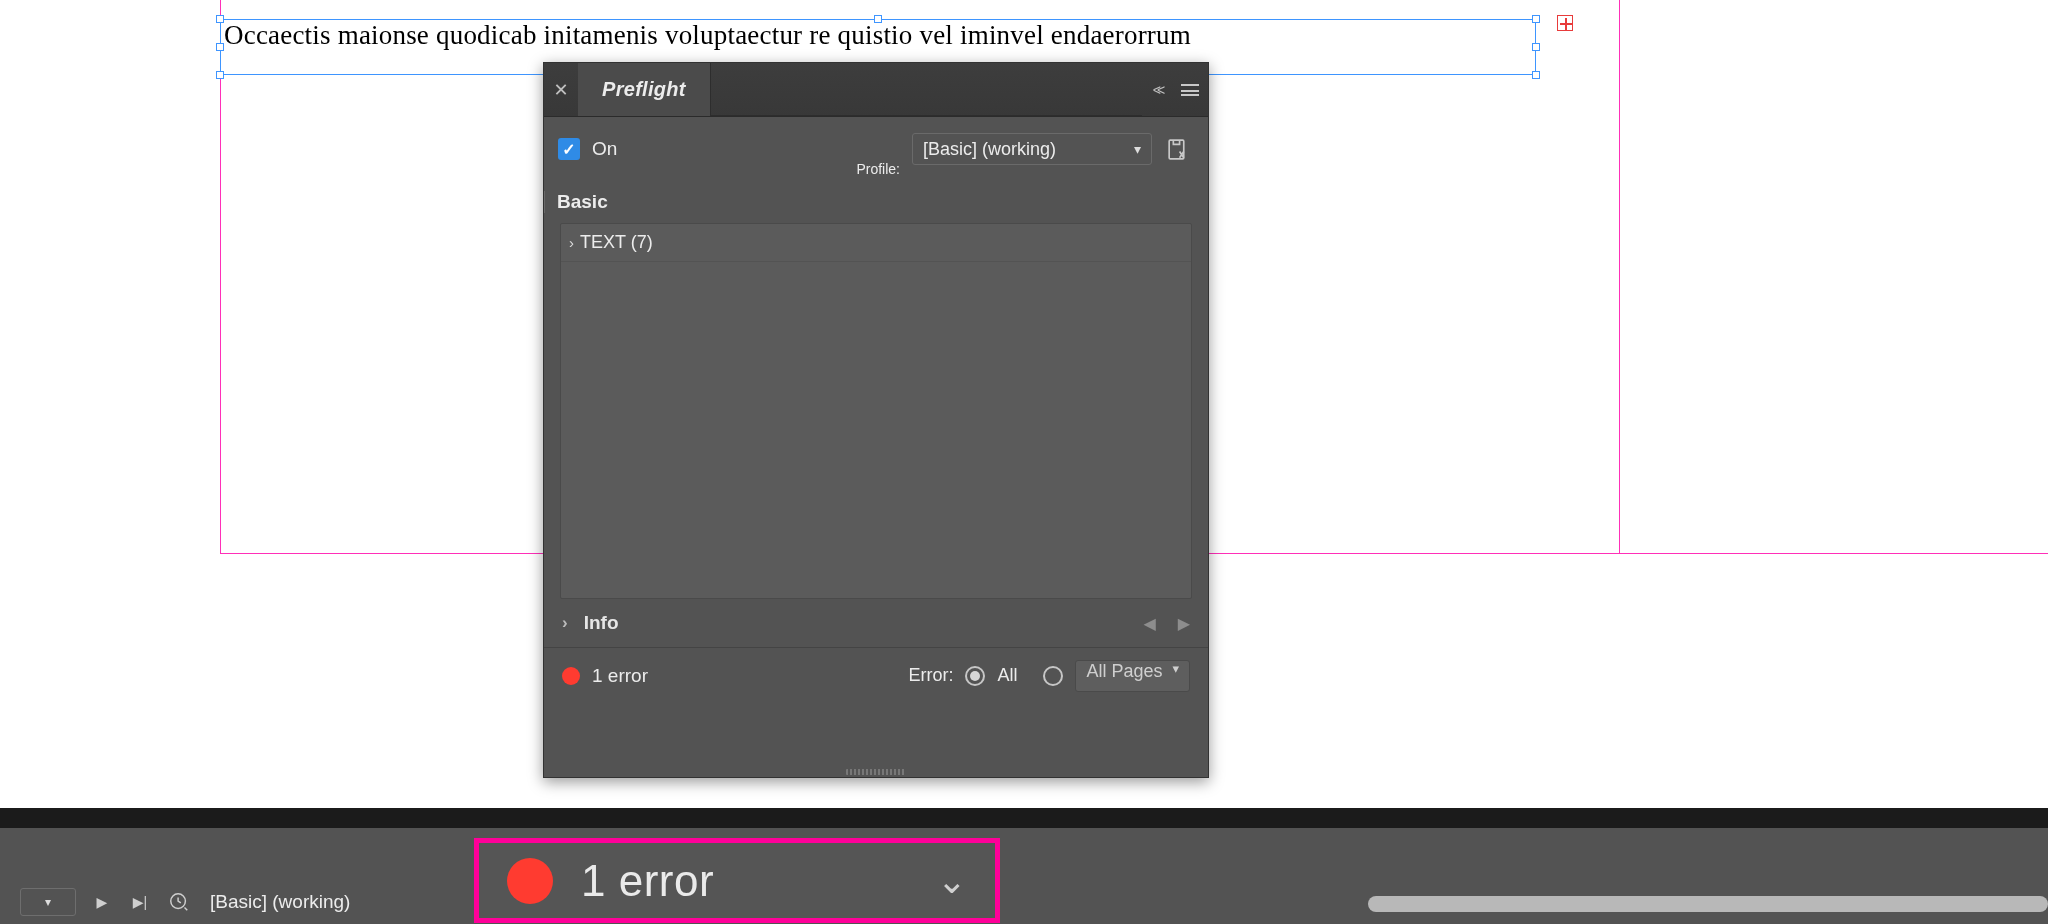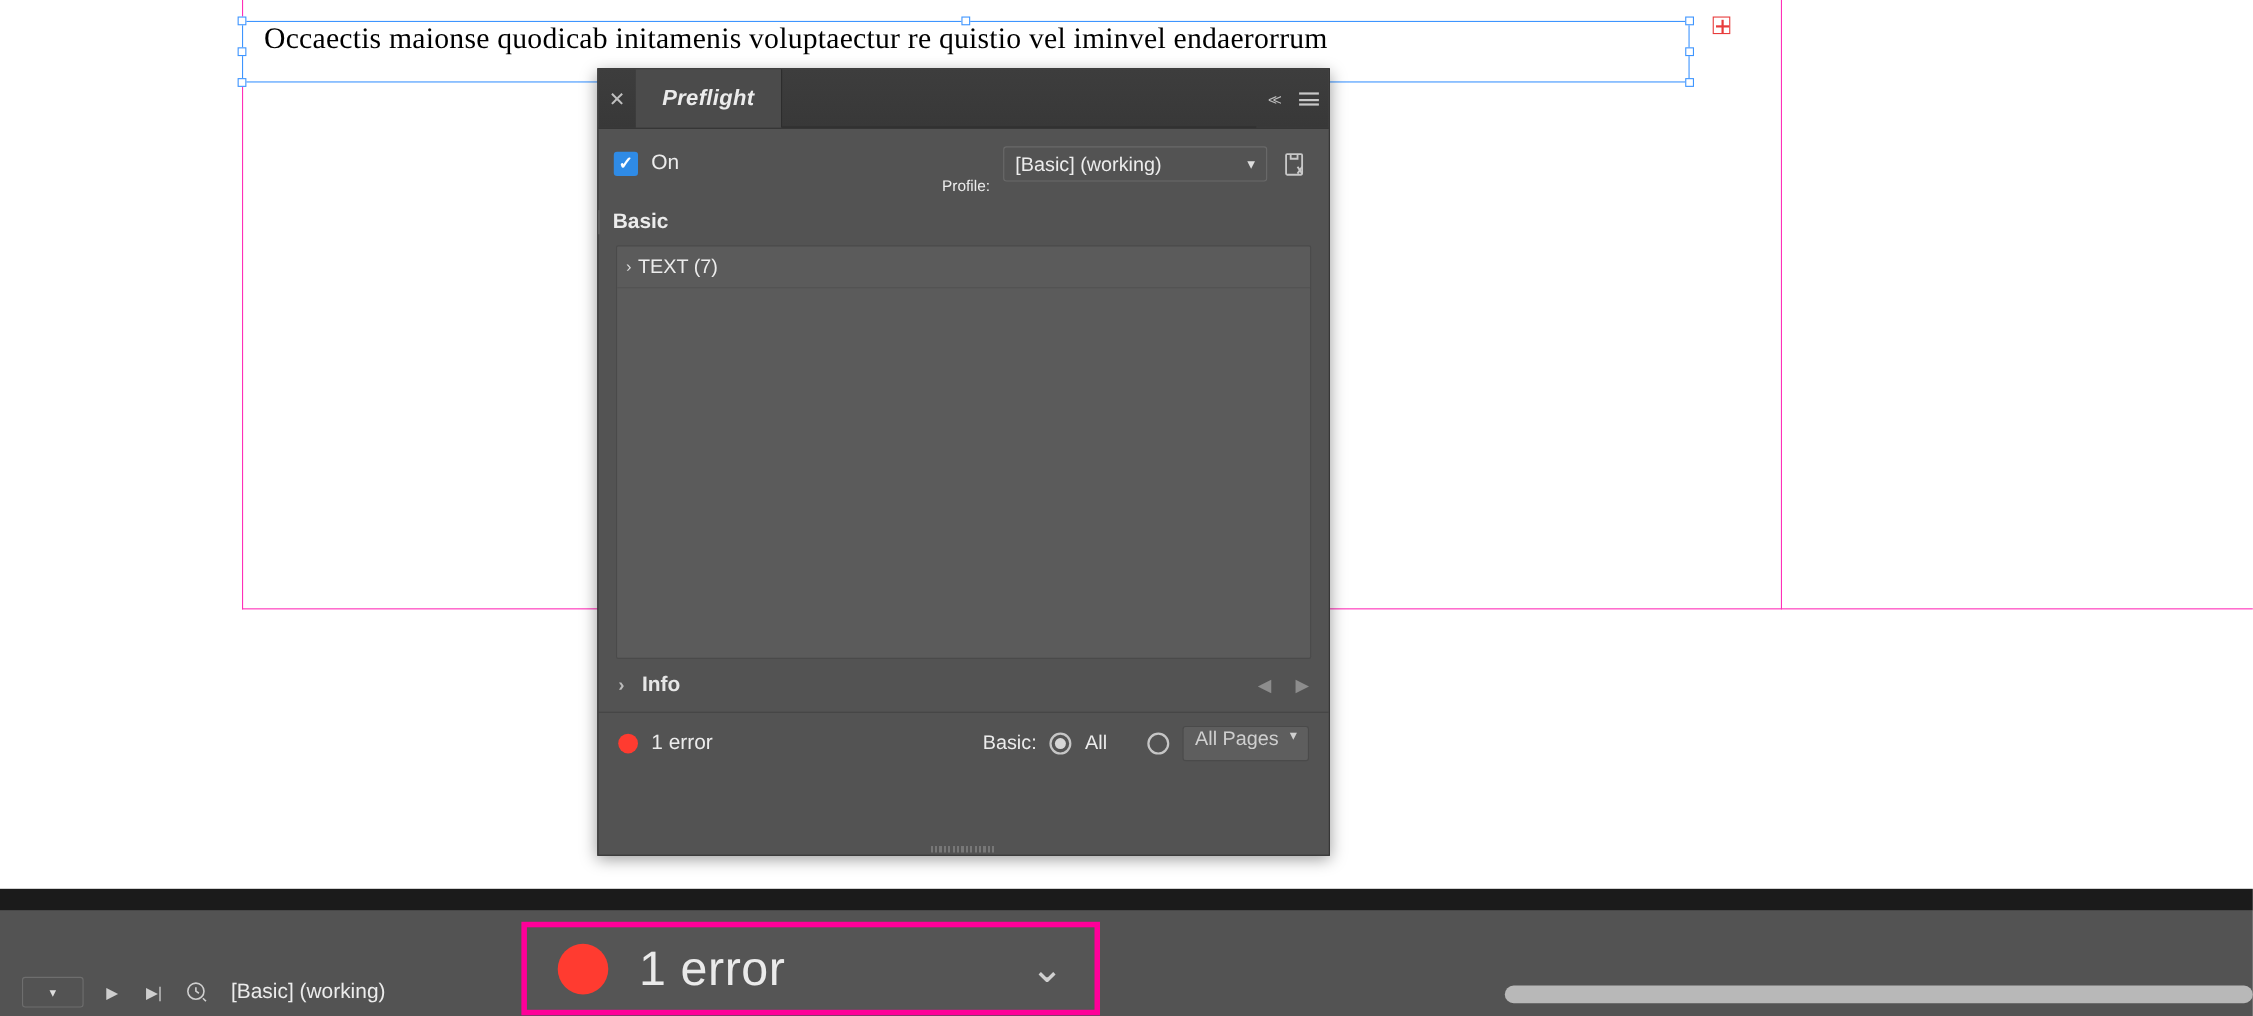--- a/index.html
+++ b/index.html
@@ -14,7 +14,7 @@
 
   
   .text-frame { position:absolute; left:220px; top:19px; width:1316px; height:56px; border:1px solid #3e95ff; background:#fff; }
-  .text-frame .doc-text { position:absolute; left:3px; top:0; font-family: "Times New Roman", serif; font-size:27px; color:#000; white-space:nowrap; letter-spacing:0.2px;margin-left:16px; }
+  .text-frame .doc-text { position:absolute; left:3px; top:0; font-family: "Times New Roman", serif; font-size:27px; color:#000; white-space:nowrap; letter-spacing:0.2px; }
   .sel-handle { position:absolute; width:8px; height:8px; background:#fff; border:1px solid #3e95ff; }
   .sel-handle.tl { left:-5px; top:-5px; }
   .sel-handle.tr { right:-5px; top:-5px; }

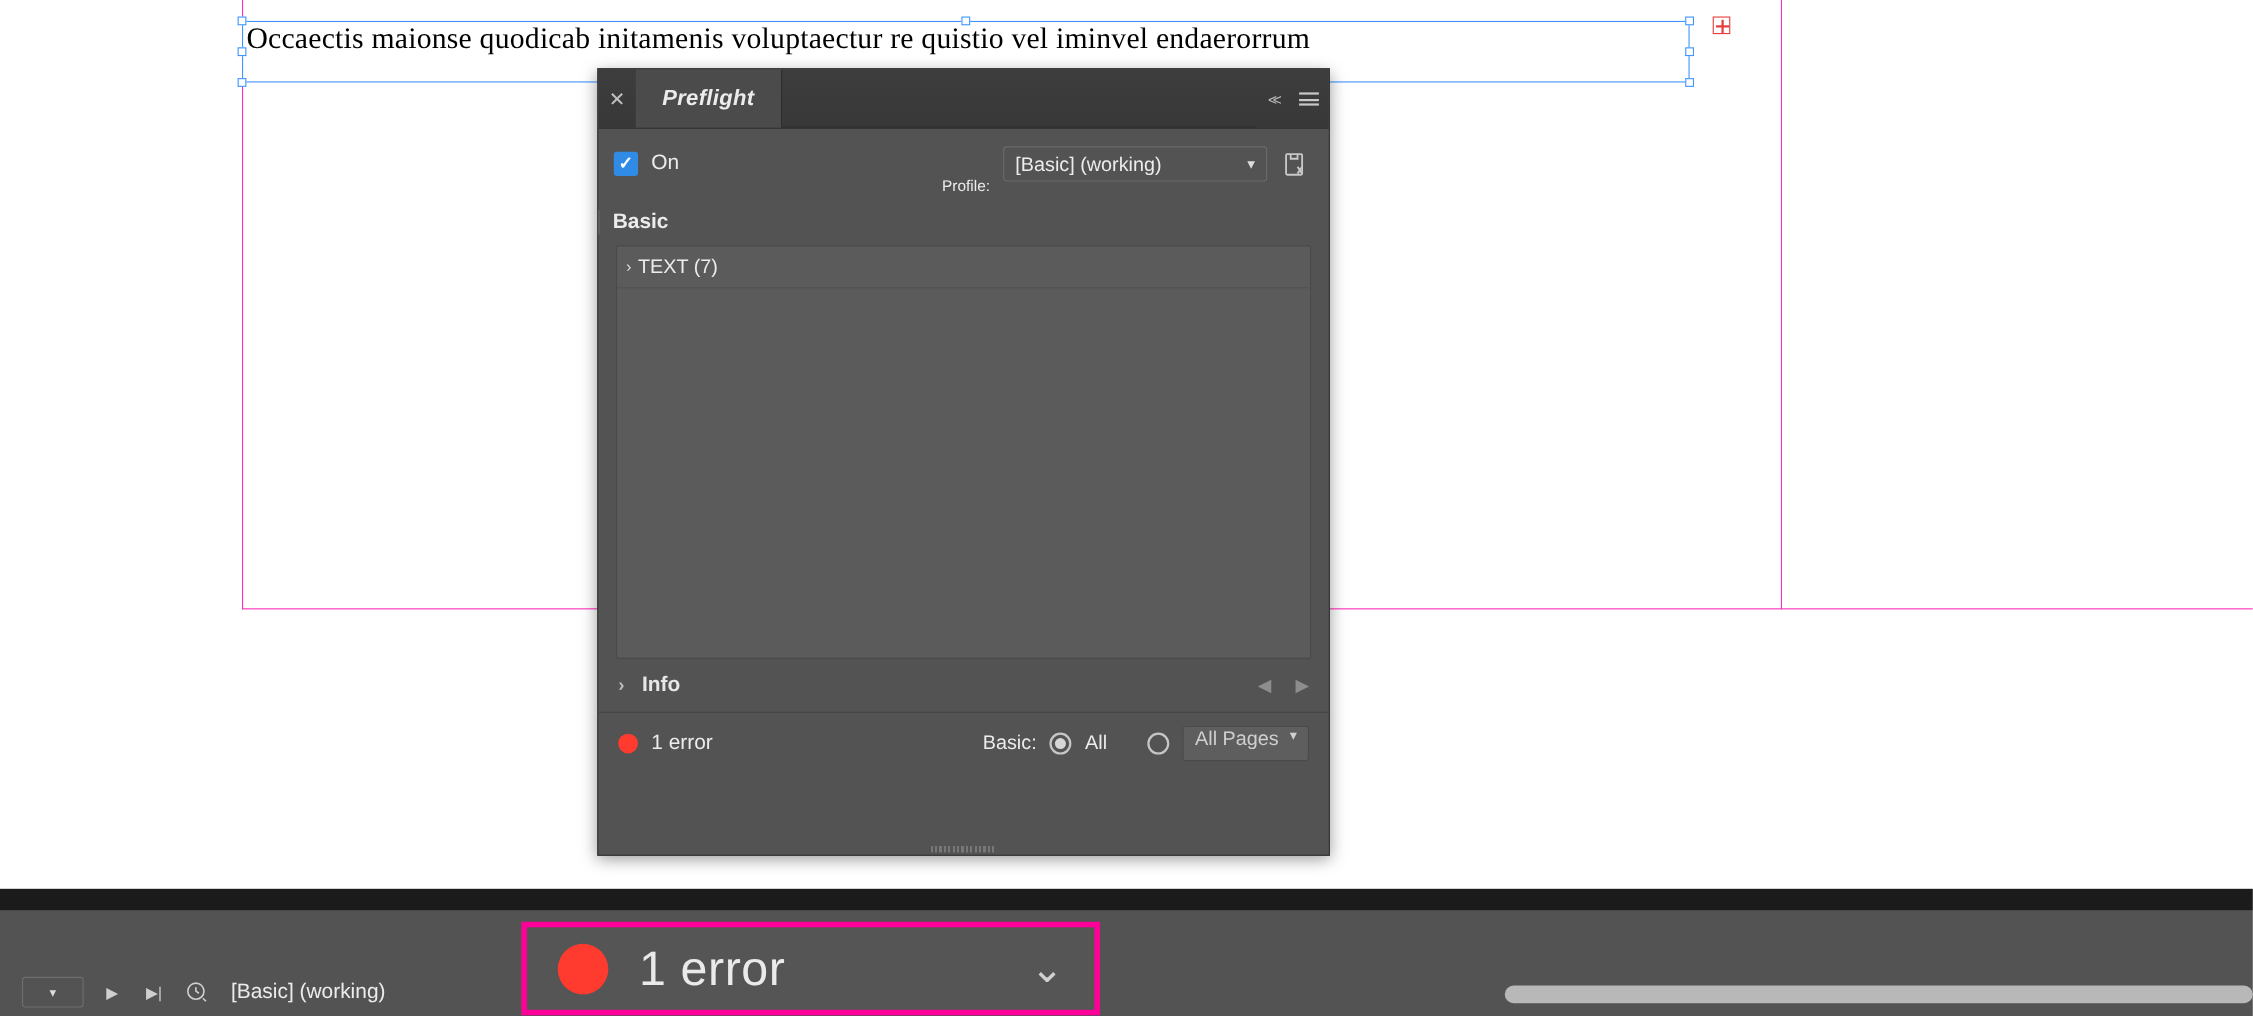--- a/index.html
+++ b/index.html
@@ -184,7 +184,7 @@
     <span class="dot-red"></span>
     <span class="status-text">1 error</span>
     <span class="spacer"></span>
-    <span>Basic:</span>
+    <span>Error:</span>
     <span class="radio sel"></span>
     <span class="radio-label">All</span>
     <span class="radio"></span>

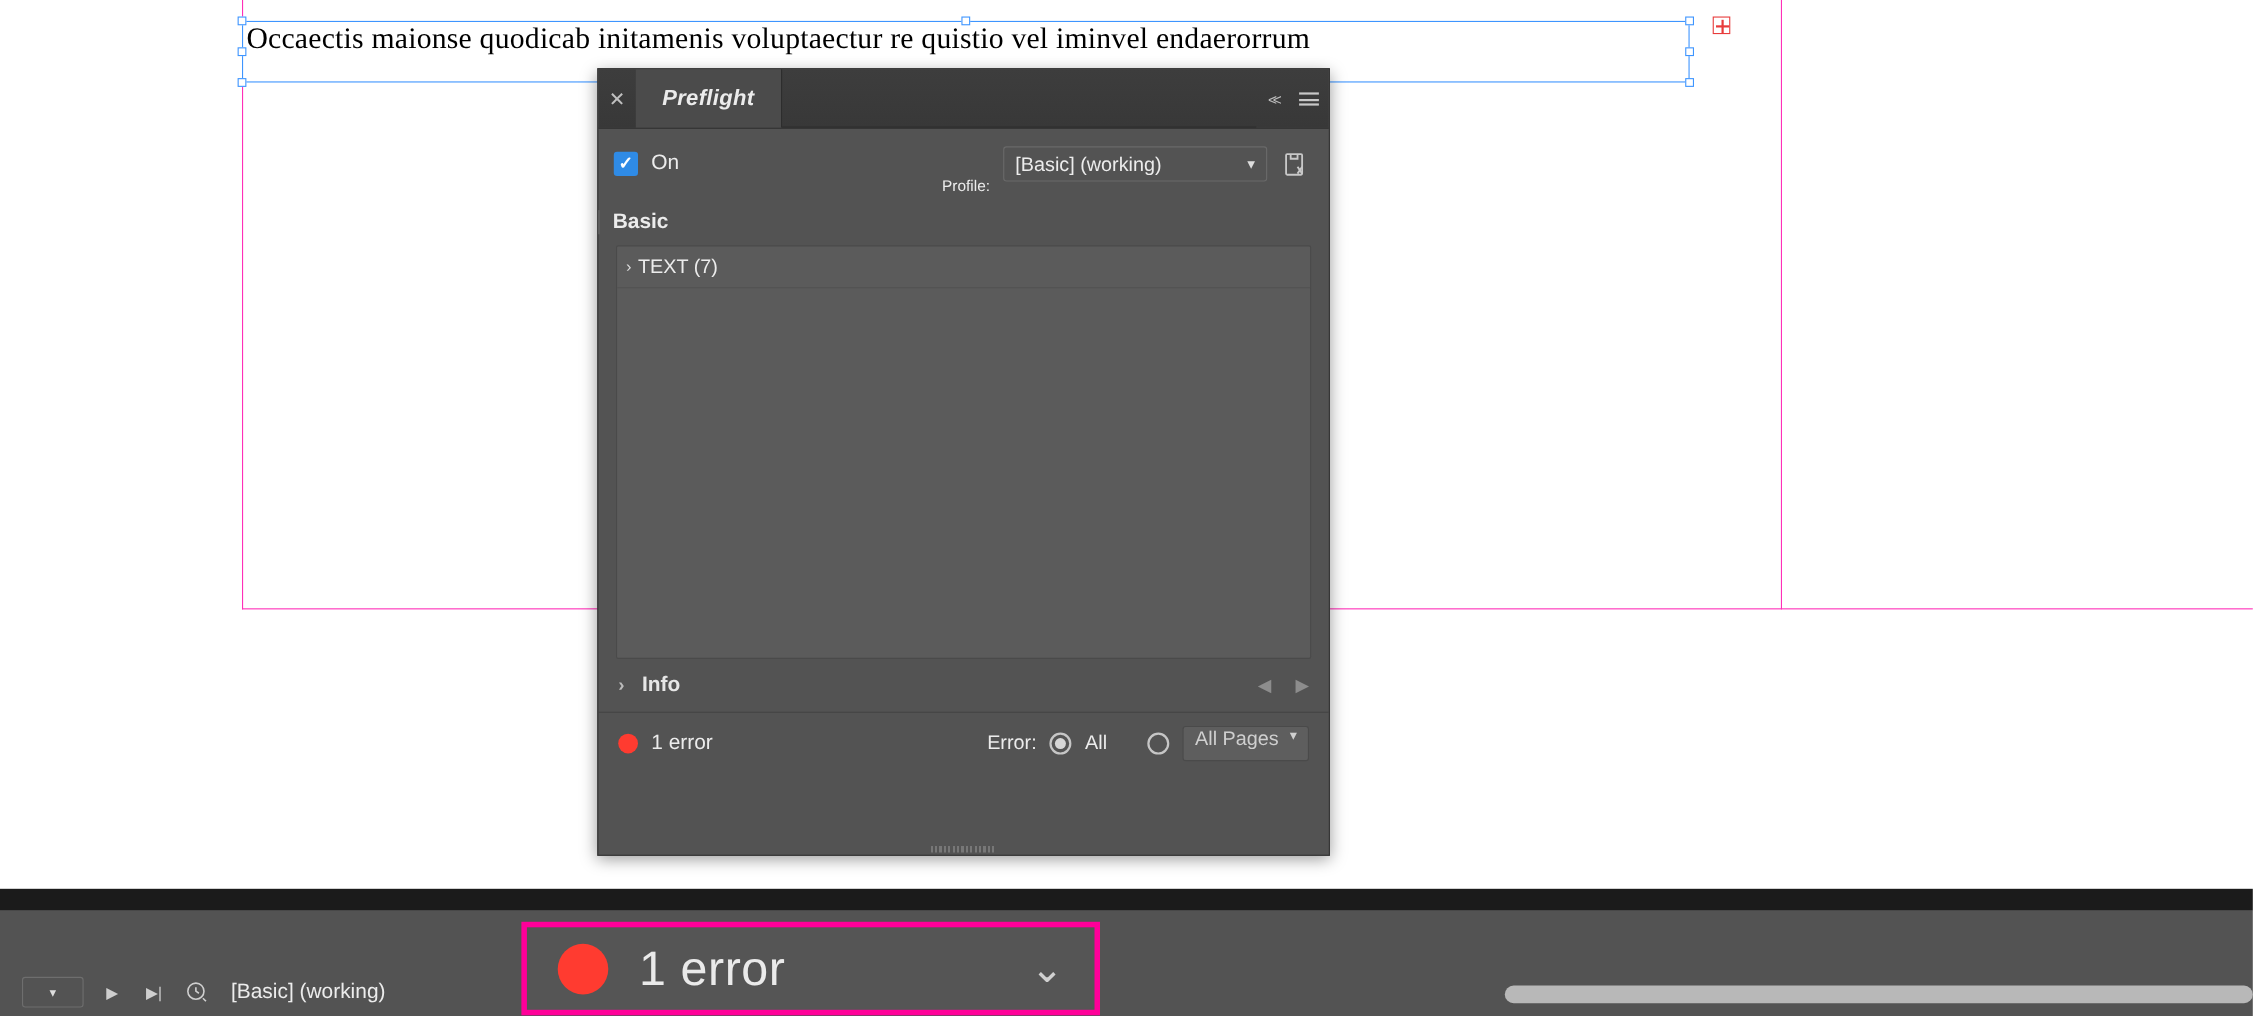--- a/index.html
+++ b/index.html
@@ -77,7 +77,7 @@
   .status-row .spacer { flex:1; }
   .radio { width:20px; height:20px; border-radius:50%; border:2px solid #c6c6c6; display:inline-flex; align-items:center; justify-content:center; cursor:pointer; }
   .radio.sel::after { content:""; width:10px; height:10px; border-radius:50%; background:#d6d6d6; }
-  .radio-label { font-size:18px; margin-right:25px; }
+  .radio-label { font-size:18px; margin-right:14px; }
   .range-btn { display:flex; gap:10px; background:#5e5e5e; border:1px solid #4a4a4a; border-radius:3px; height:32px; padding:0 10px; cursor:pointer; color:#cfcfcf; font-size:18px; }
   .range-btn .dd-chev { font-size:13px; }
 

